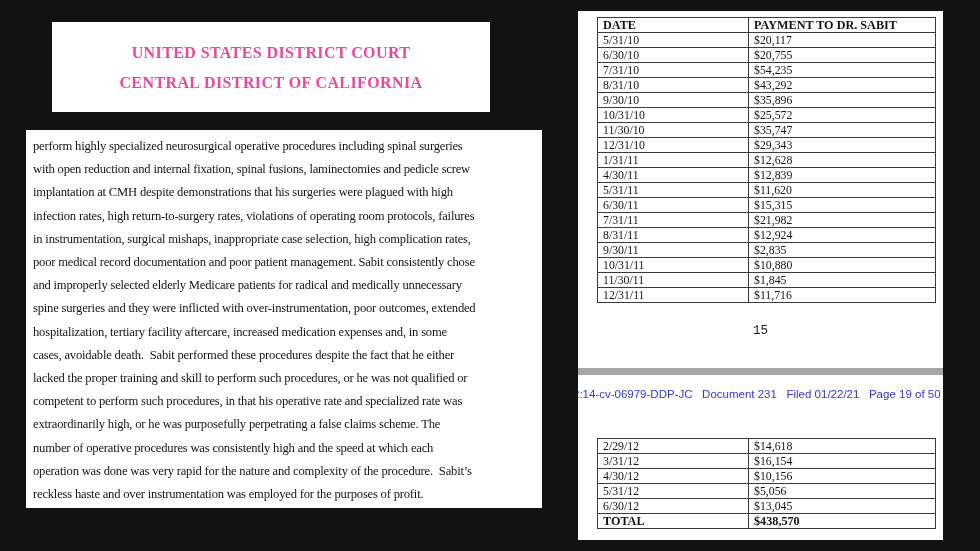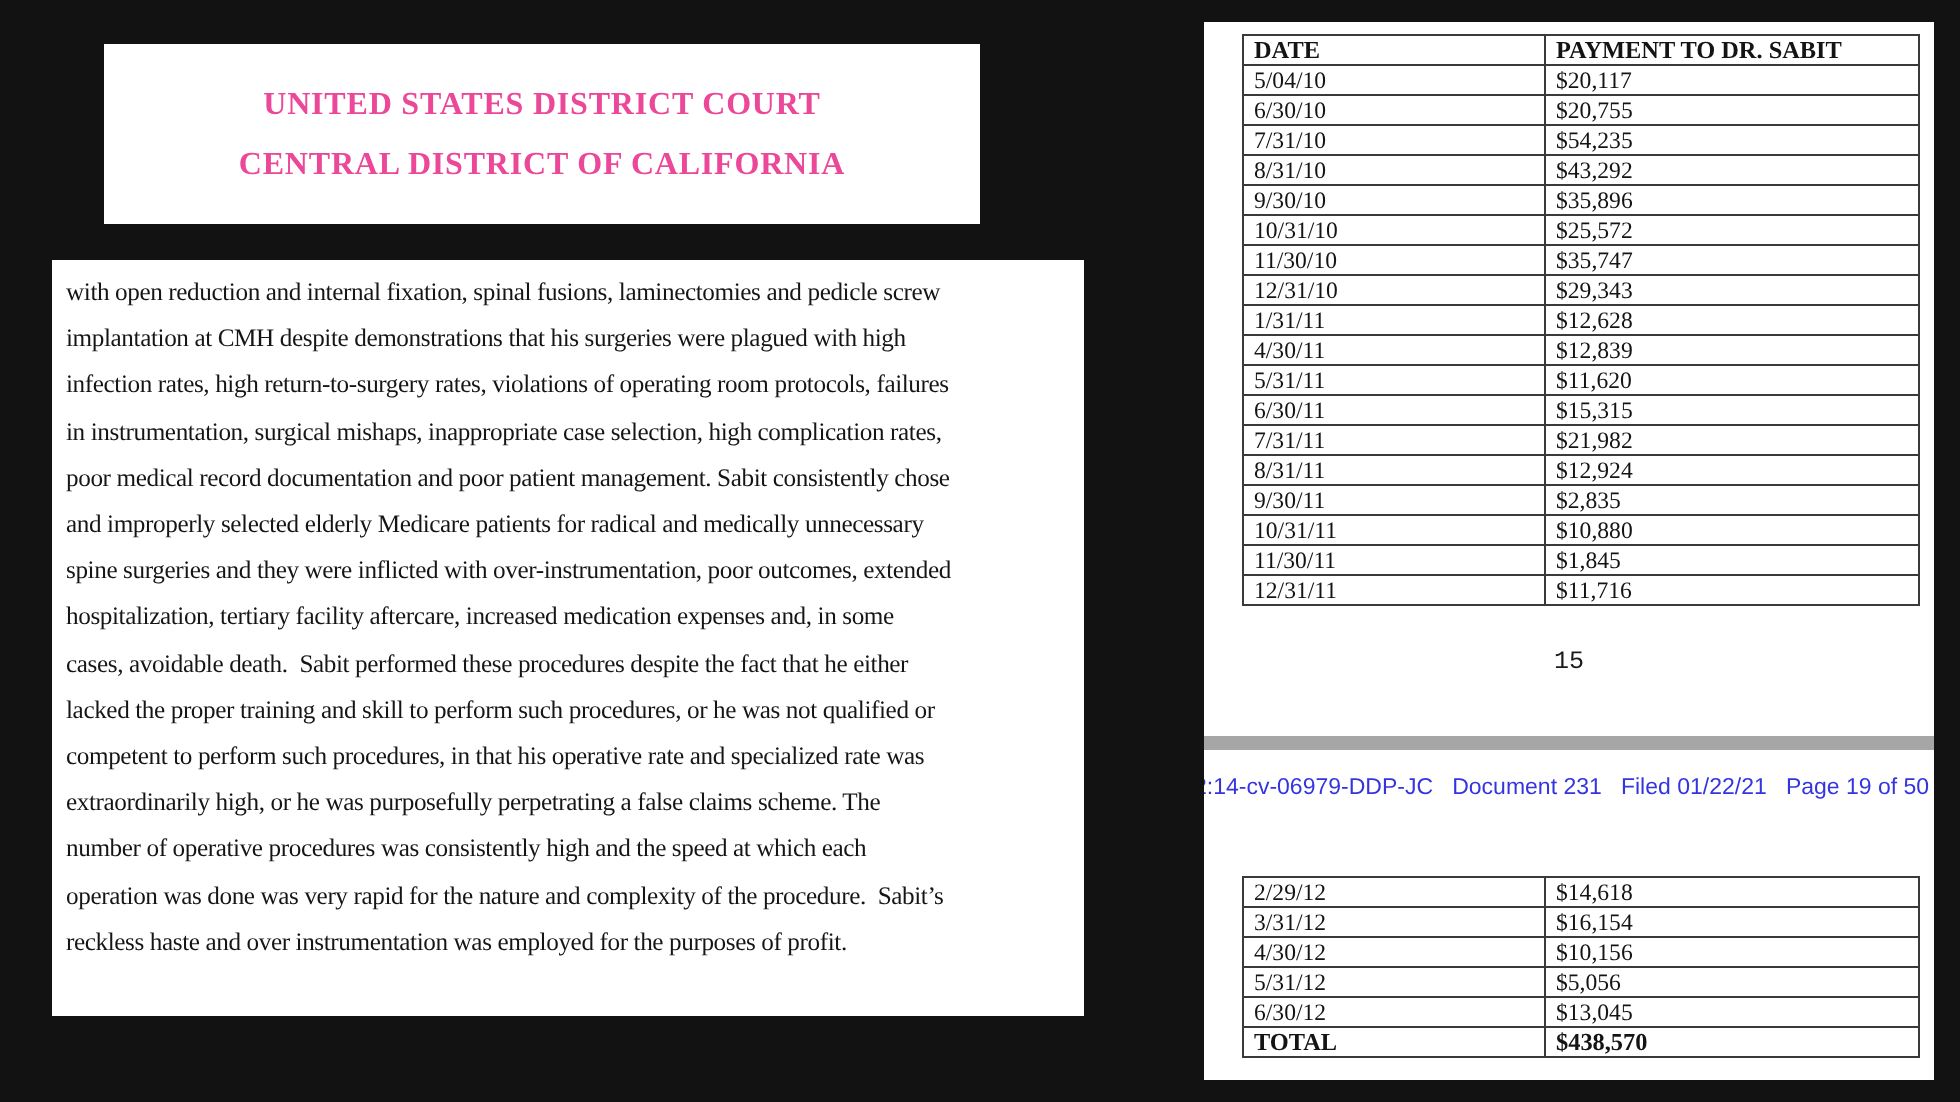--- a/index.html
+++ b/index.html
@@ -57,7 +57,6 @@
     width: 365px; height: 529px;
     background: #ffffff;
     overflow: hidden;
-    margin-left: 24px;
   }
   table.payments {
     position: absolute;

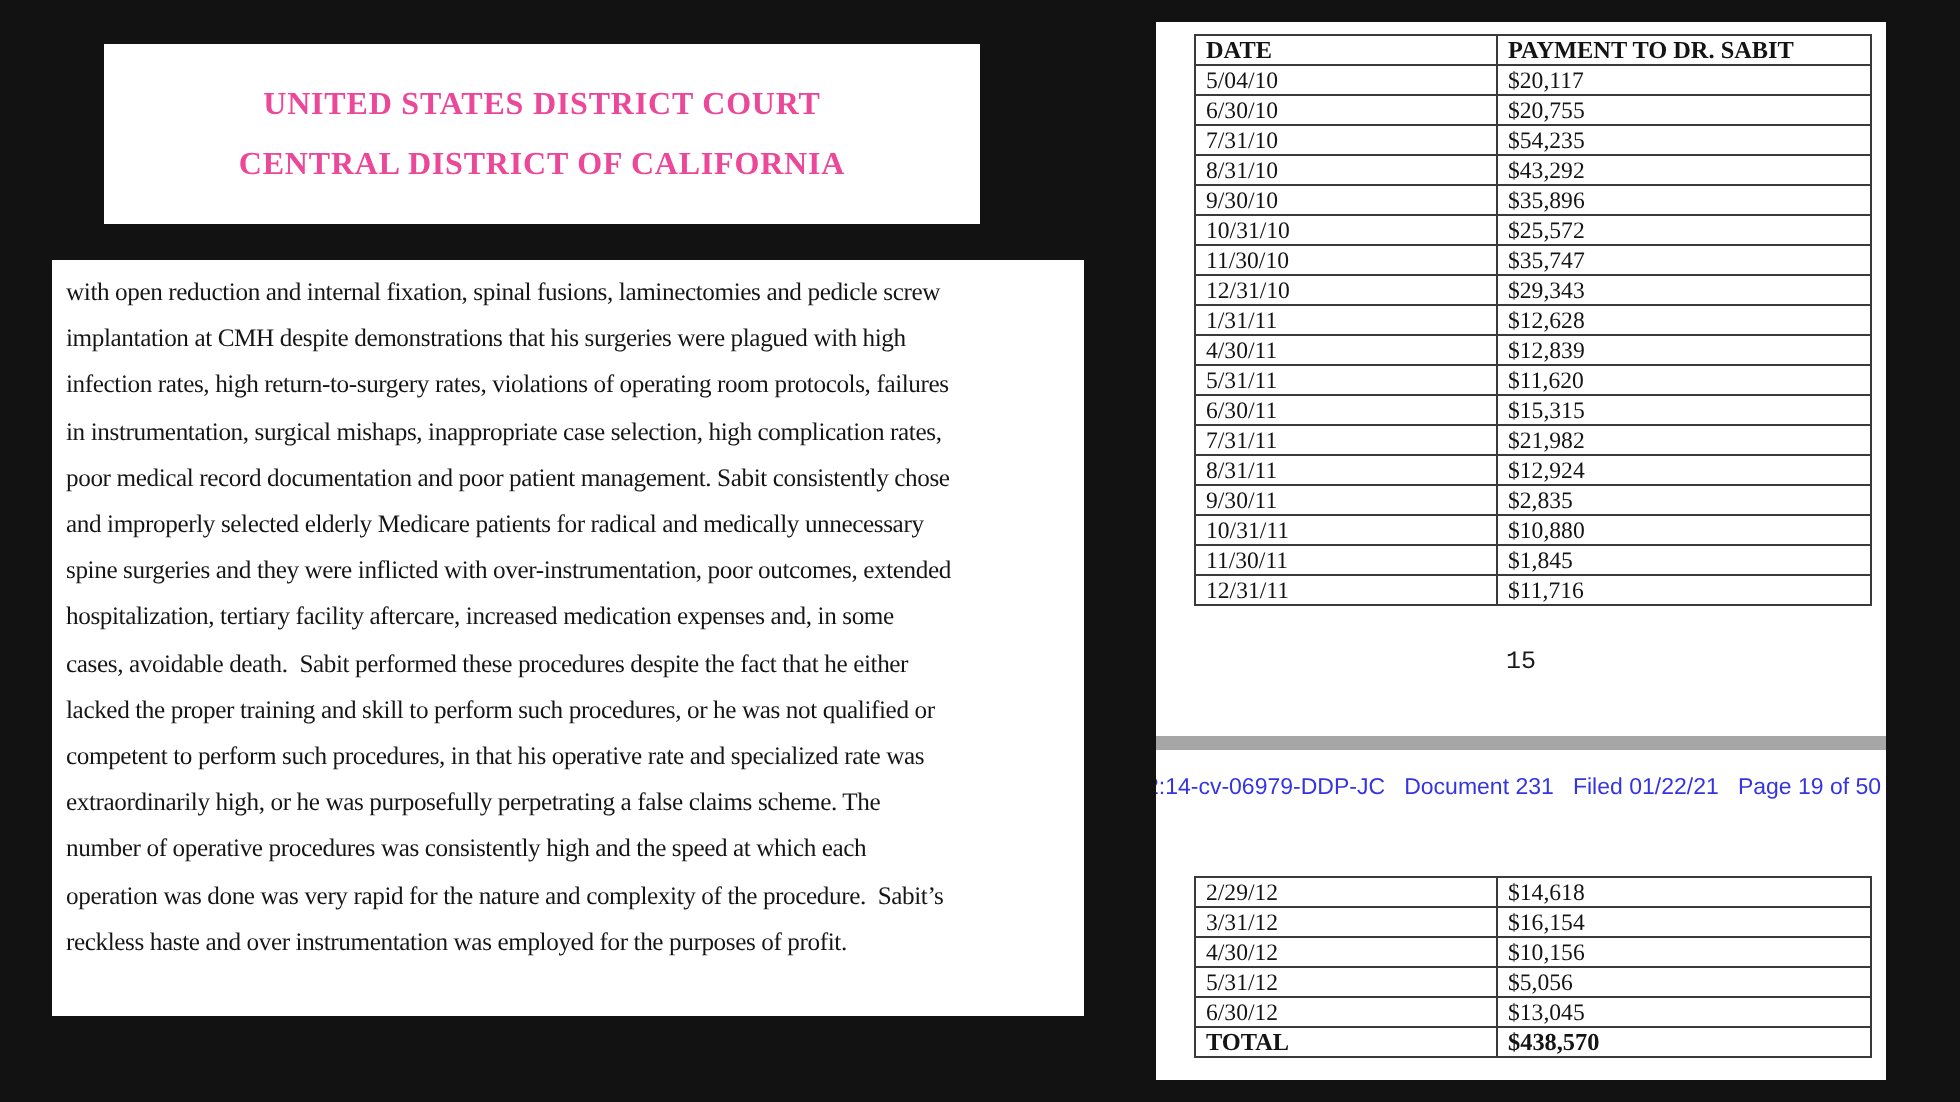--- a/index.html
+++ b/index.html
@@ -175,7 +175,7 @@
     <tbody>
 
         <tr>
-          <td>5/04/10</td>
+          <td>5/31/10</td>
           <td>$20,117</td>
         </tr>
 

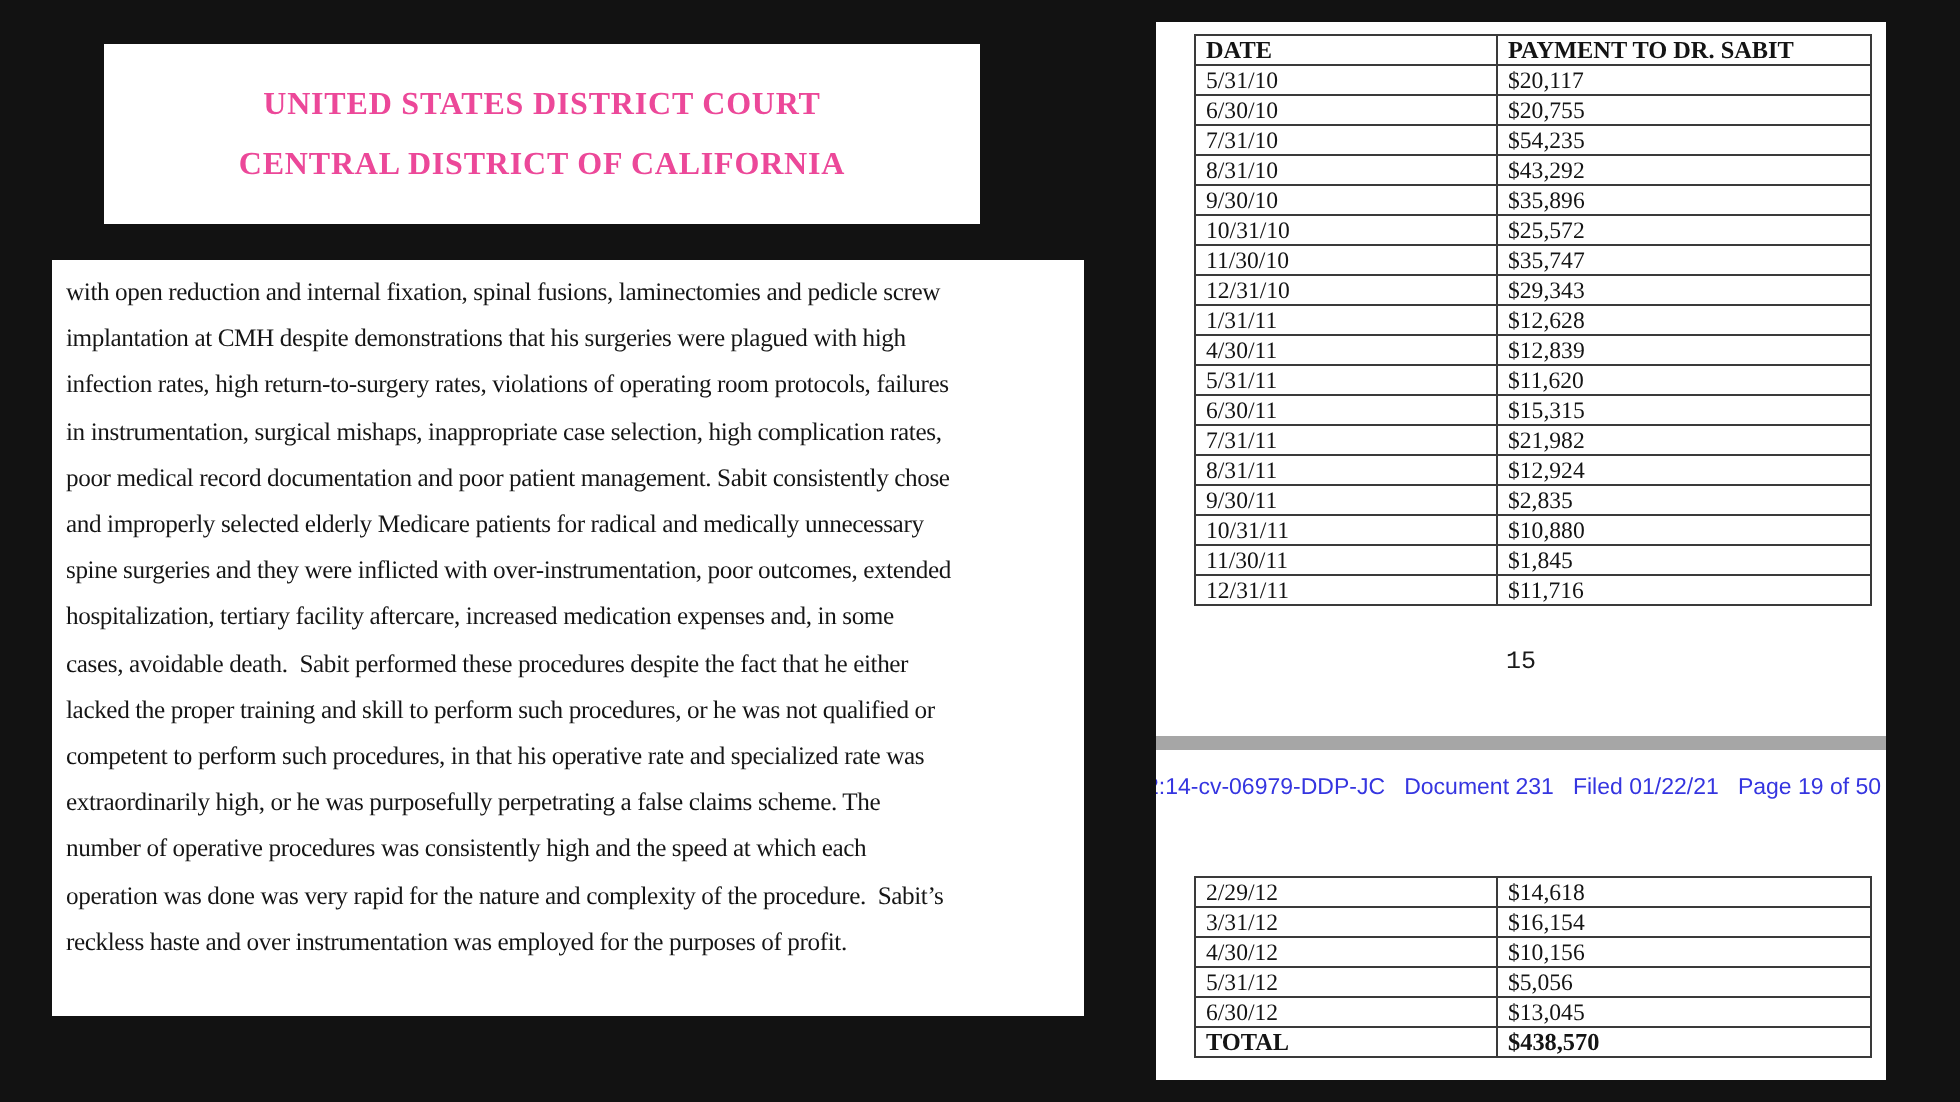--- a/index.html
+++ b/index.html
@@ -127,6 +127,7 @@
 
 <div class="document-text-block">
 
+    <div class="doc-line">perform highly specialized neurosurgical operative procedures including spinal surgeries</div>
 
     <div class="doc-line">with open reduction and internal fixation, spinal fusions, laminectomies and pedicle screw</div>
 

